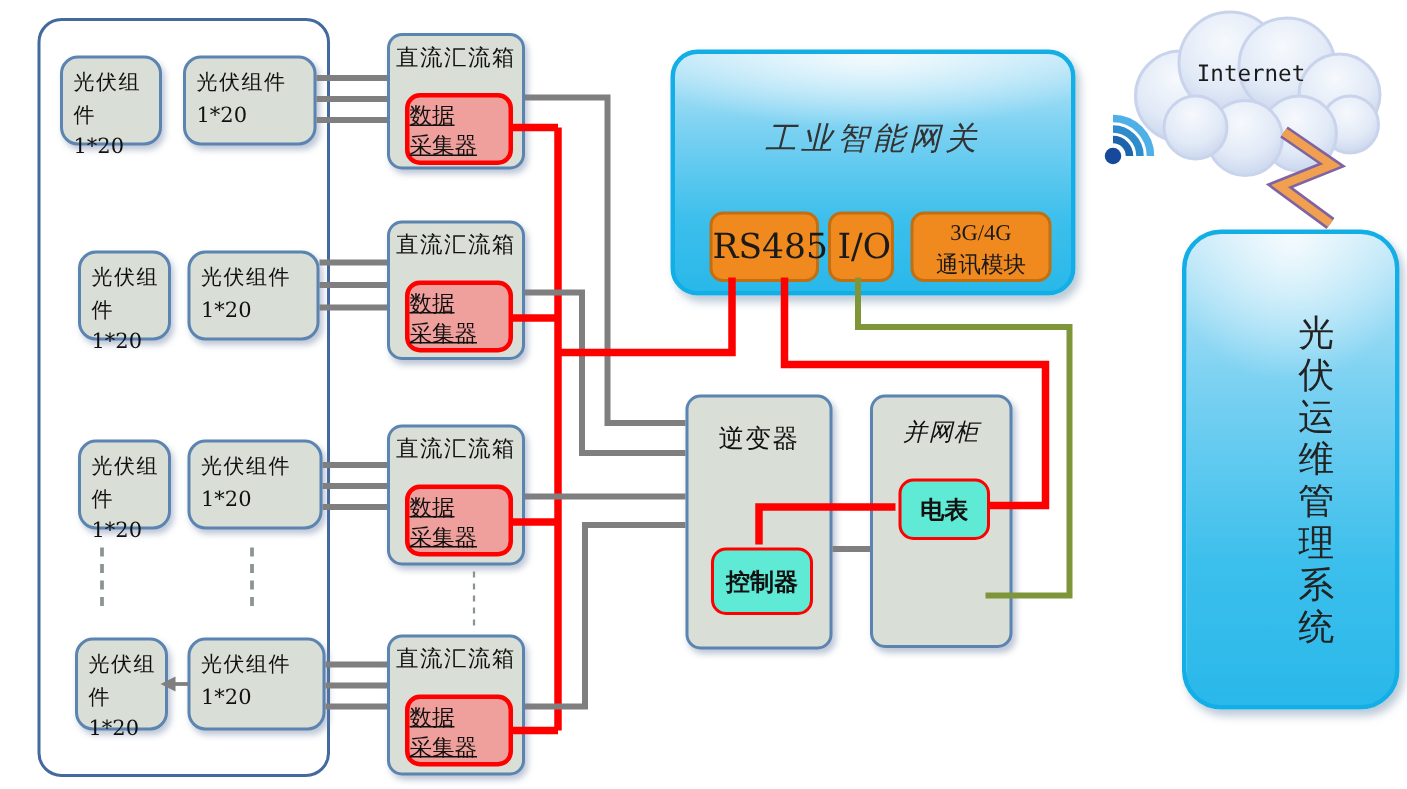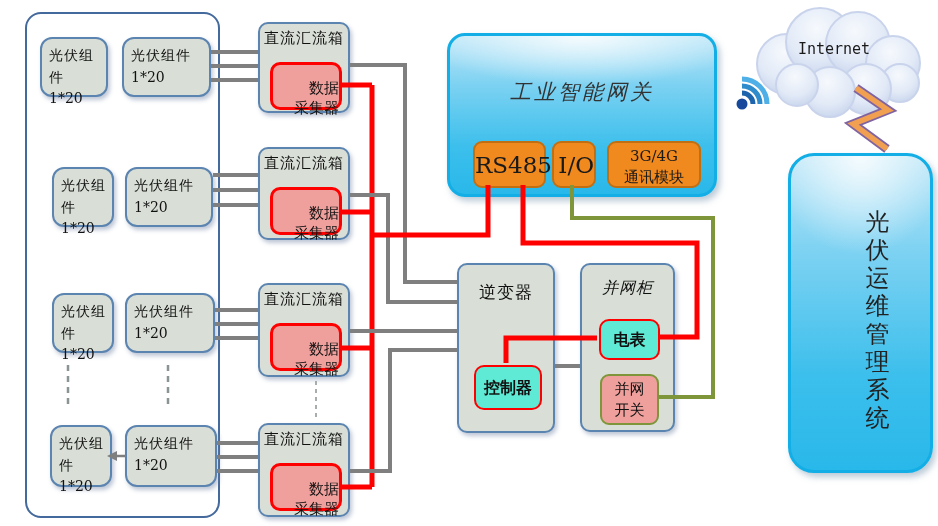--- a/index.html
+++ b/index.html
@@ -15,7 +15,7 @@
   .combiner .ctitle { text-align:center; padding-top:5px; font-size:15px; letter-spacing:1px; }
   .collector { position:absolute; left:10px; top:38px; width:72px; height:48px; box-sizing:border-box;
                background:#F0A09C; border:3px solid #FF0000; border-radius:10px;
-               text-align:right; font-size:15px; line-height:1.35; padding-top:13px; }
+               text-align:left; font-size:15px; line-height:1.35; padding-top:2px;text-decoration:underline; }
 
   .cyanbox { position:absolute; box-sizing:border-box; border:3px solid #12AEE5; border-radius:18px;
              background:radial-gradient(ellipse 90% 45% at 50% 0%, rgba(255,255,255,.85), rgba(255,255,255,0) 70%),

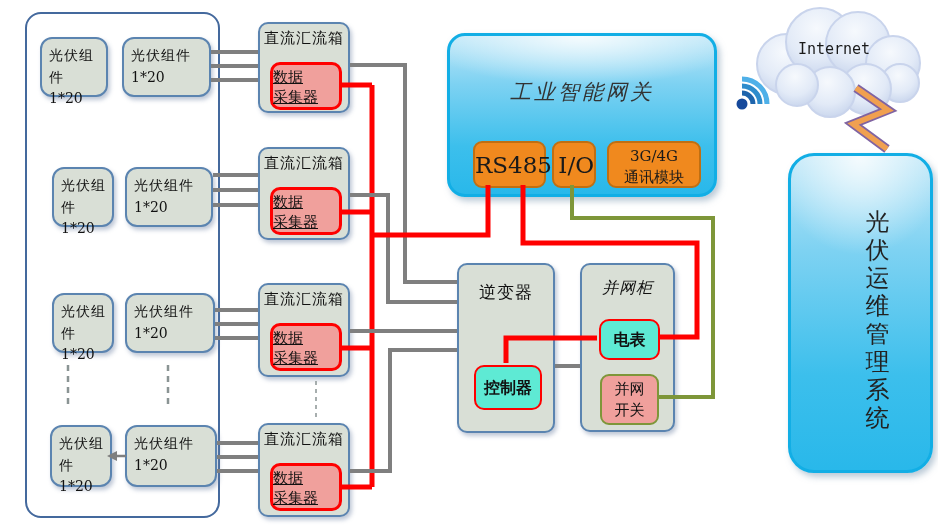--- a/index.html
+++ b/index.html
@@ -114,7 +114,7 @@
     <div class="gateway-title">工业智能网关</div>
     <div class="port one" style="left:23px;top:105px;width:73px;height:47px;line-height:45px;">RS485</div>
     <div class="port one" style="left:102px;top:105px;width:44px;height:47px;line-height:45px;text-align:right;">I/O</div>
-    <div class="port two" style="left:157px;top:105px;width:94px;height:47px;">
+    <div class="port two" style="left:157px;top:105px;width:94px;height:47px;font-family:Liberation Serif, serif;">
       <div>3G/4G</div>
       <div>通讯模块</div>
     </div>

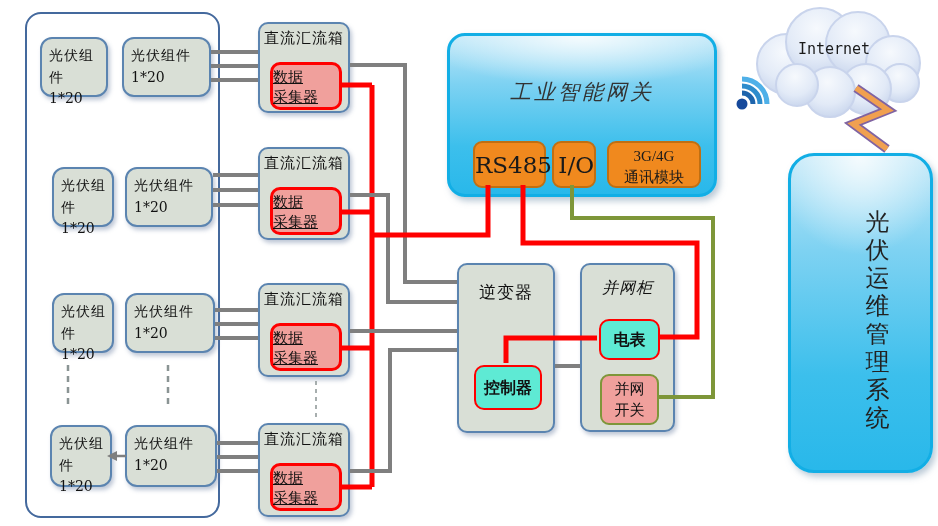--- a/index.html
+++ b/index.html
@@ -128,10 +128,6 @@
   <div class="box z2" style="left:580px;top:263px;width:95px;height:169px;border-radius:10px;">
     <div class="paneltitle" style="padding-top:13px;font-size:16px;font-style:italic;">并网柜</div>
     <div class="redchip" style="left:17px;top:54px;width:61px;height:41px;line-height:37px;">电表</div>
-    <div class="greenchip" style="left:18px;top:109px;width:59px;height:51px;">
-      <div>并网</div>
-      <div>开关</div>
-    </div>
   </div>
 
   <div class="cyanbox z2" style="left:788px;top:153px;width:145px;height:320px;border-radius:26px;padding-left:34px;">

